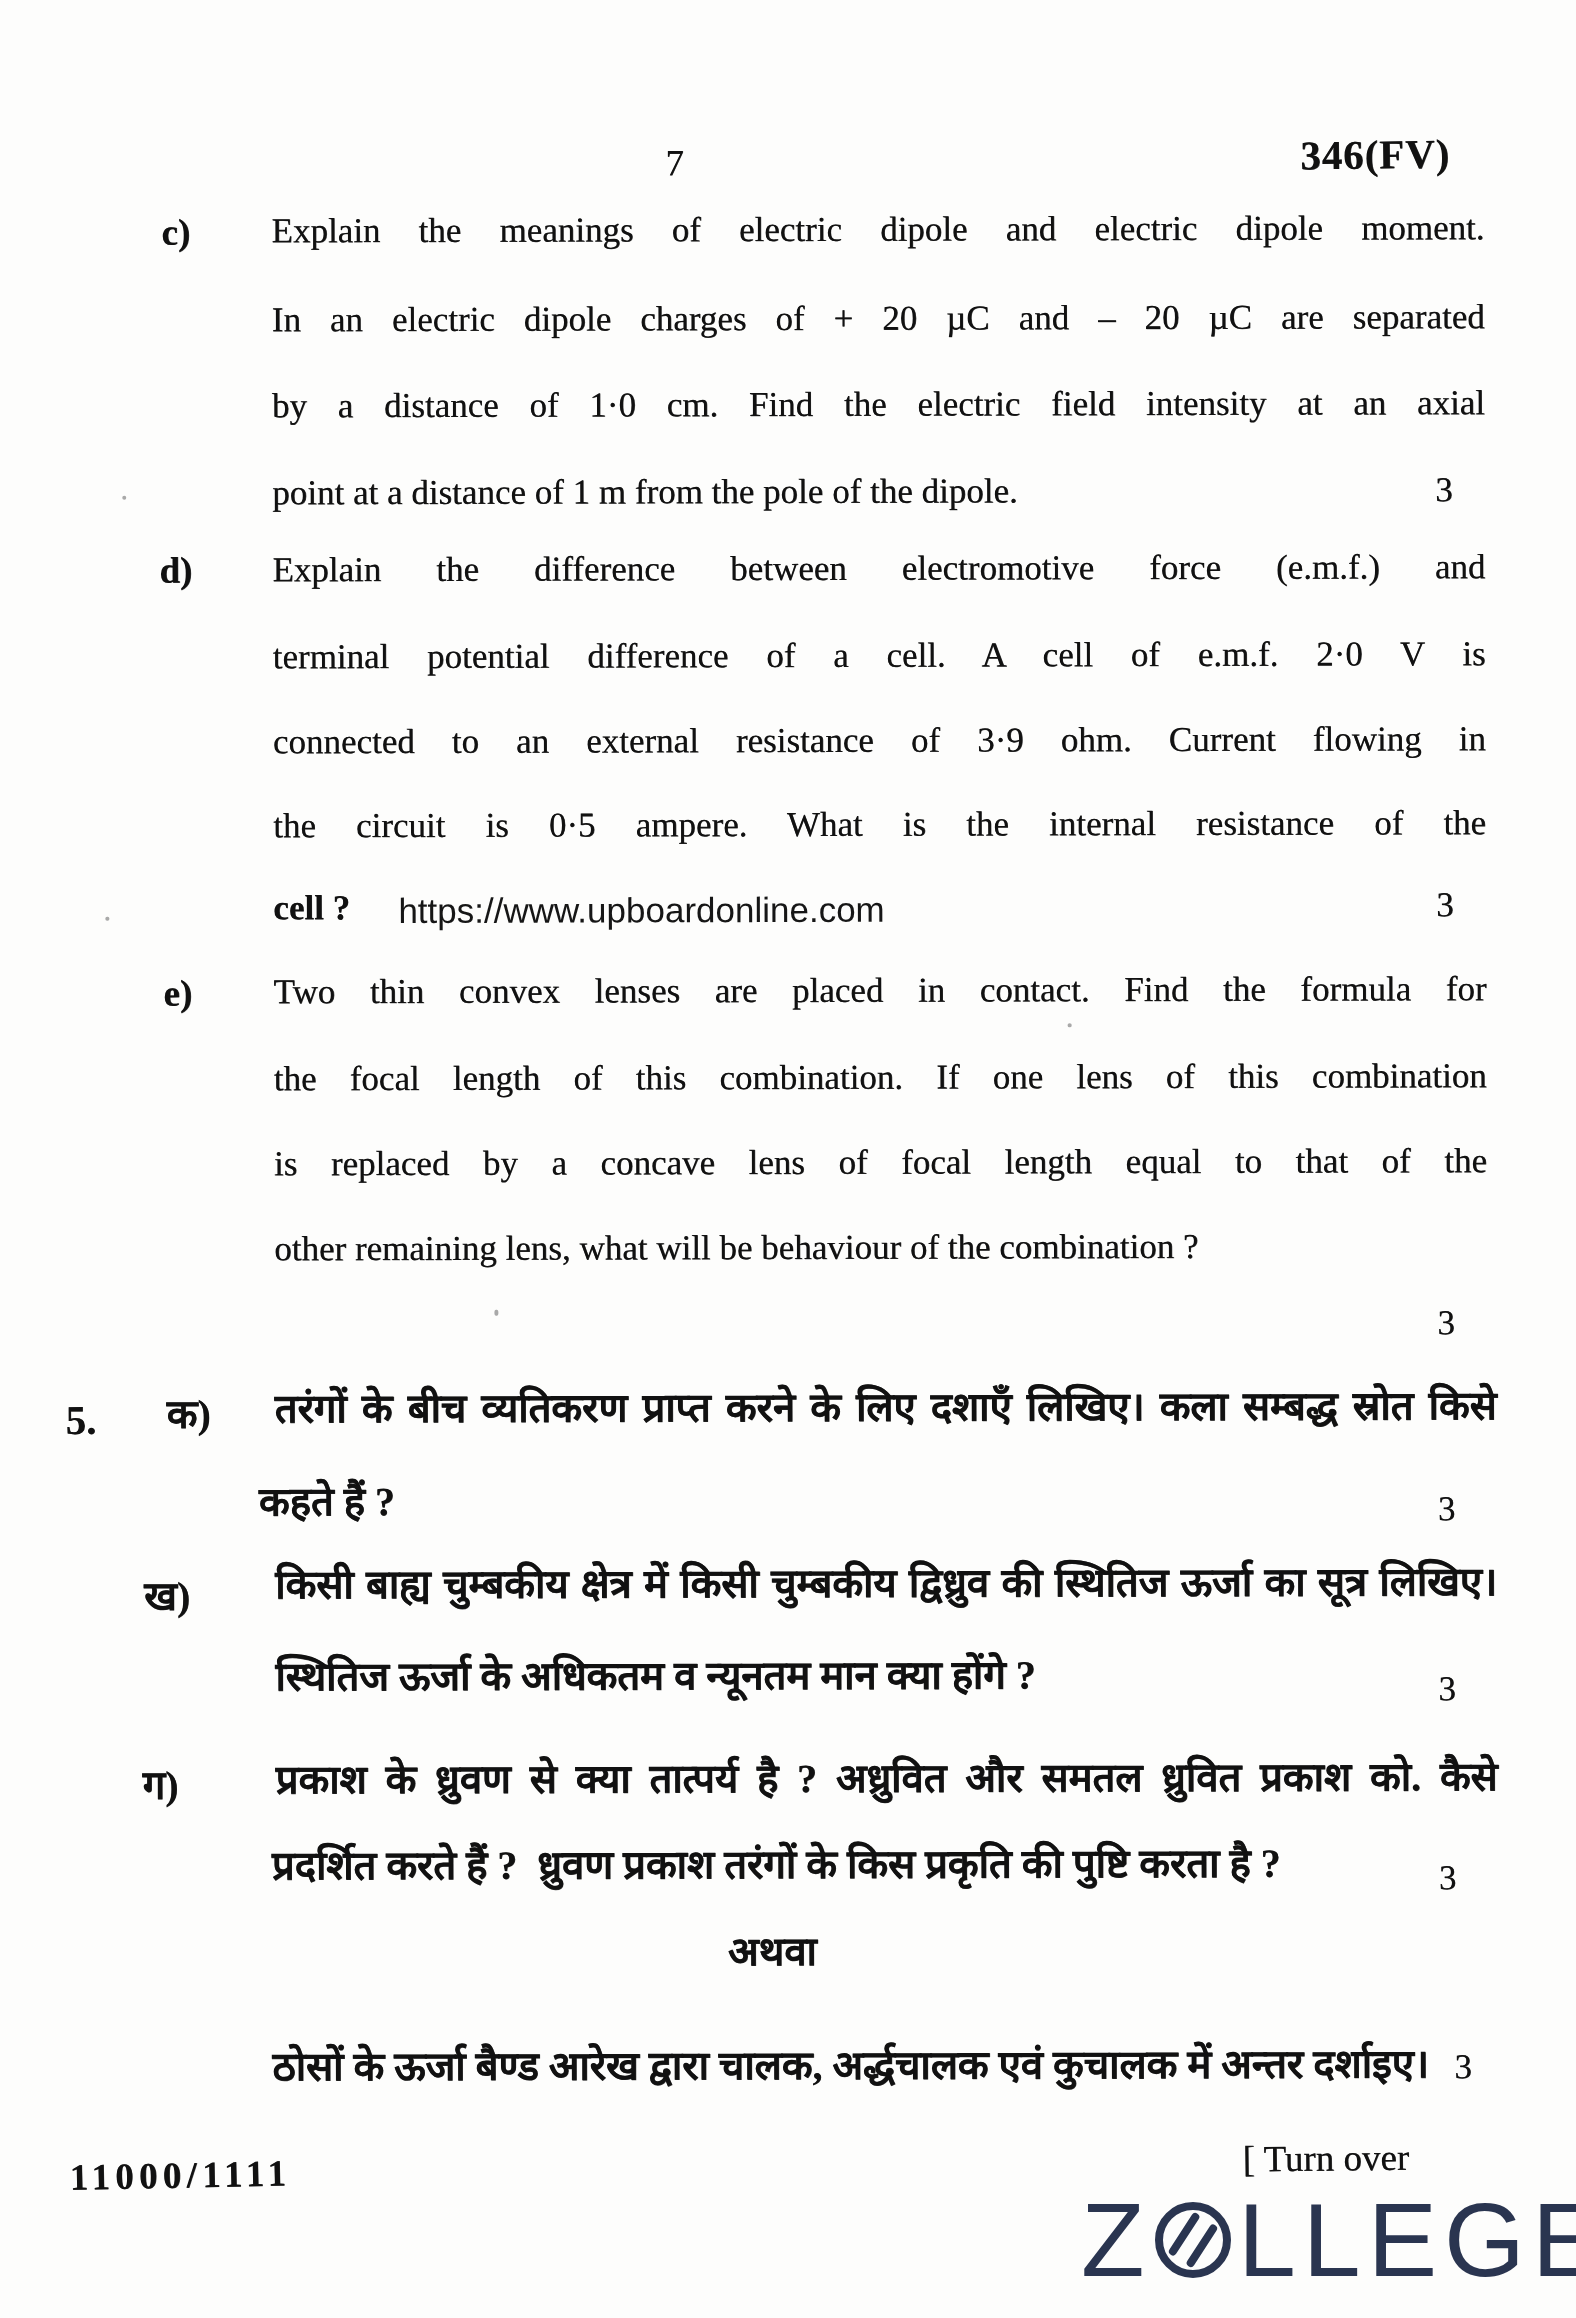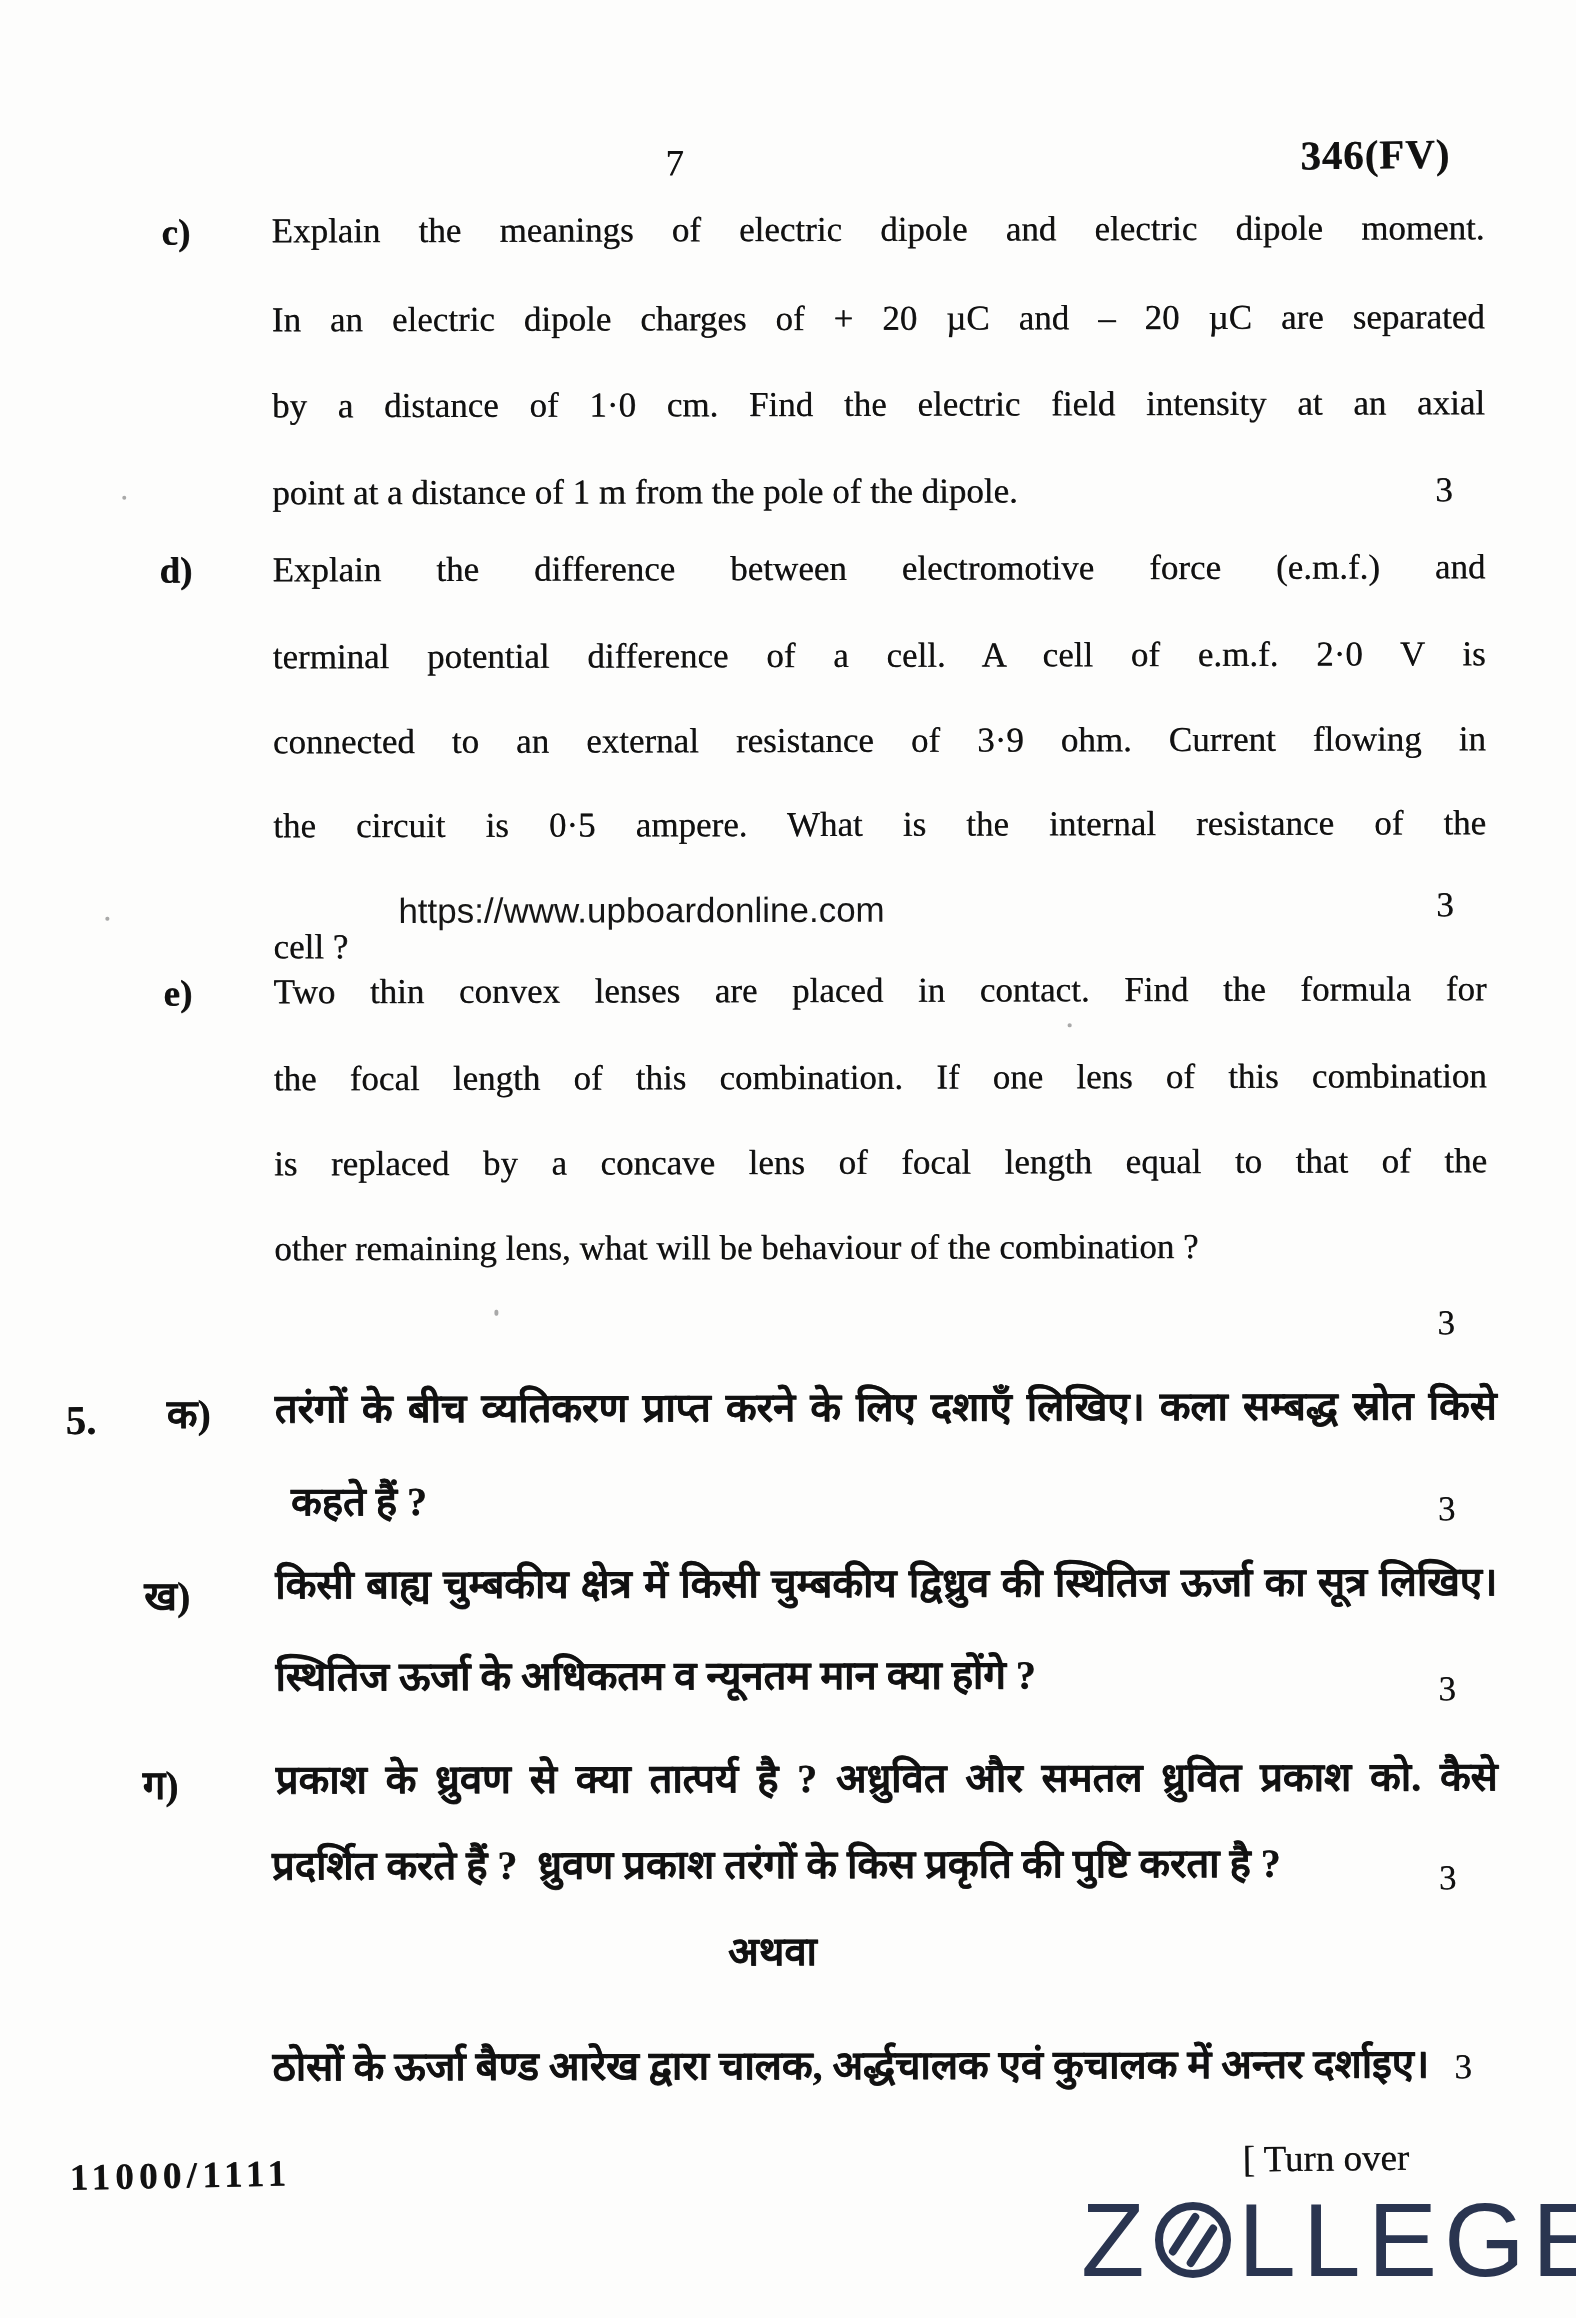--- a/index.html
+++ b/index.html
@@ -93,7 +93,7 @@
     <div class="ln just" style="left:274px; top:634px;">terminal potential difference of a cell. A cell of e.m.f. 2·0 V is</div>
     <div class="ln just" style="left:274px; top:719px;">connected to an external resistance of 3·9 ohm. Current flowing in</div>
     <div class="ln just" style="left:274px; top:803px;">the circuit is 0·5 ampere. What is the internal resistance of the</div>
-    <div class="ln" style="left:274px; top:885px; font-weight:normal;margin-top:39px;">cell ?</div>
+    <div class="ln" style="left:274px; top:885px; font-weight:bold;">cell ?</div>
     <div class="ln url" style="left:399px; top:888px;">https://www.upboardonline.com</div>
     <div class="ln marks" style="left:1437px; top:885px;">3</div>
 

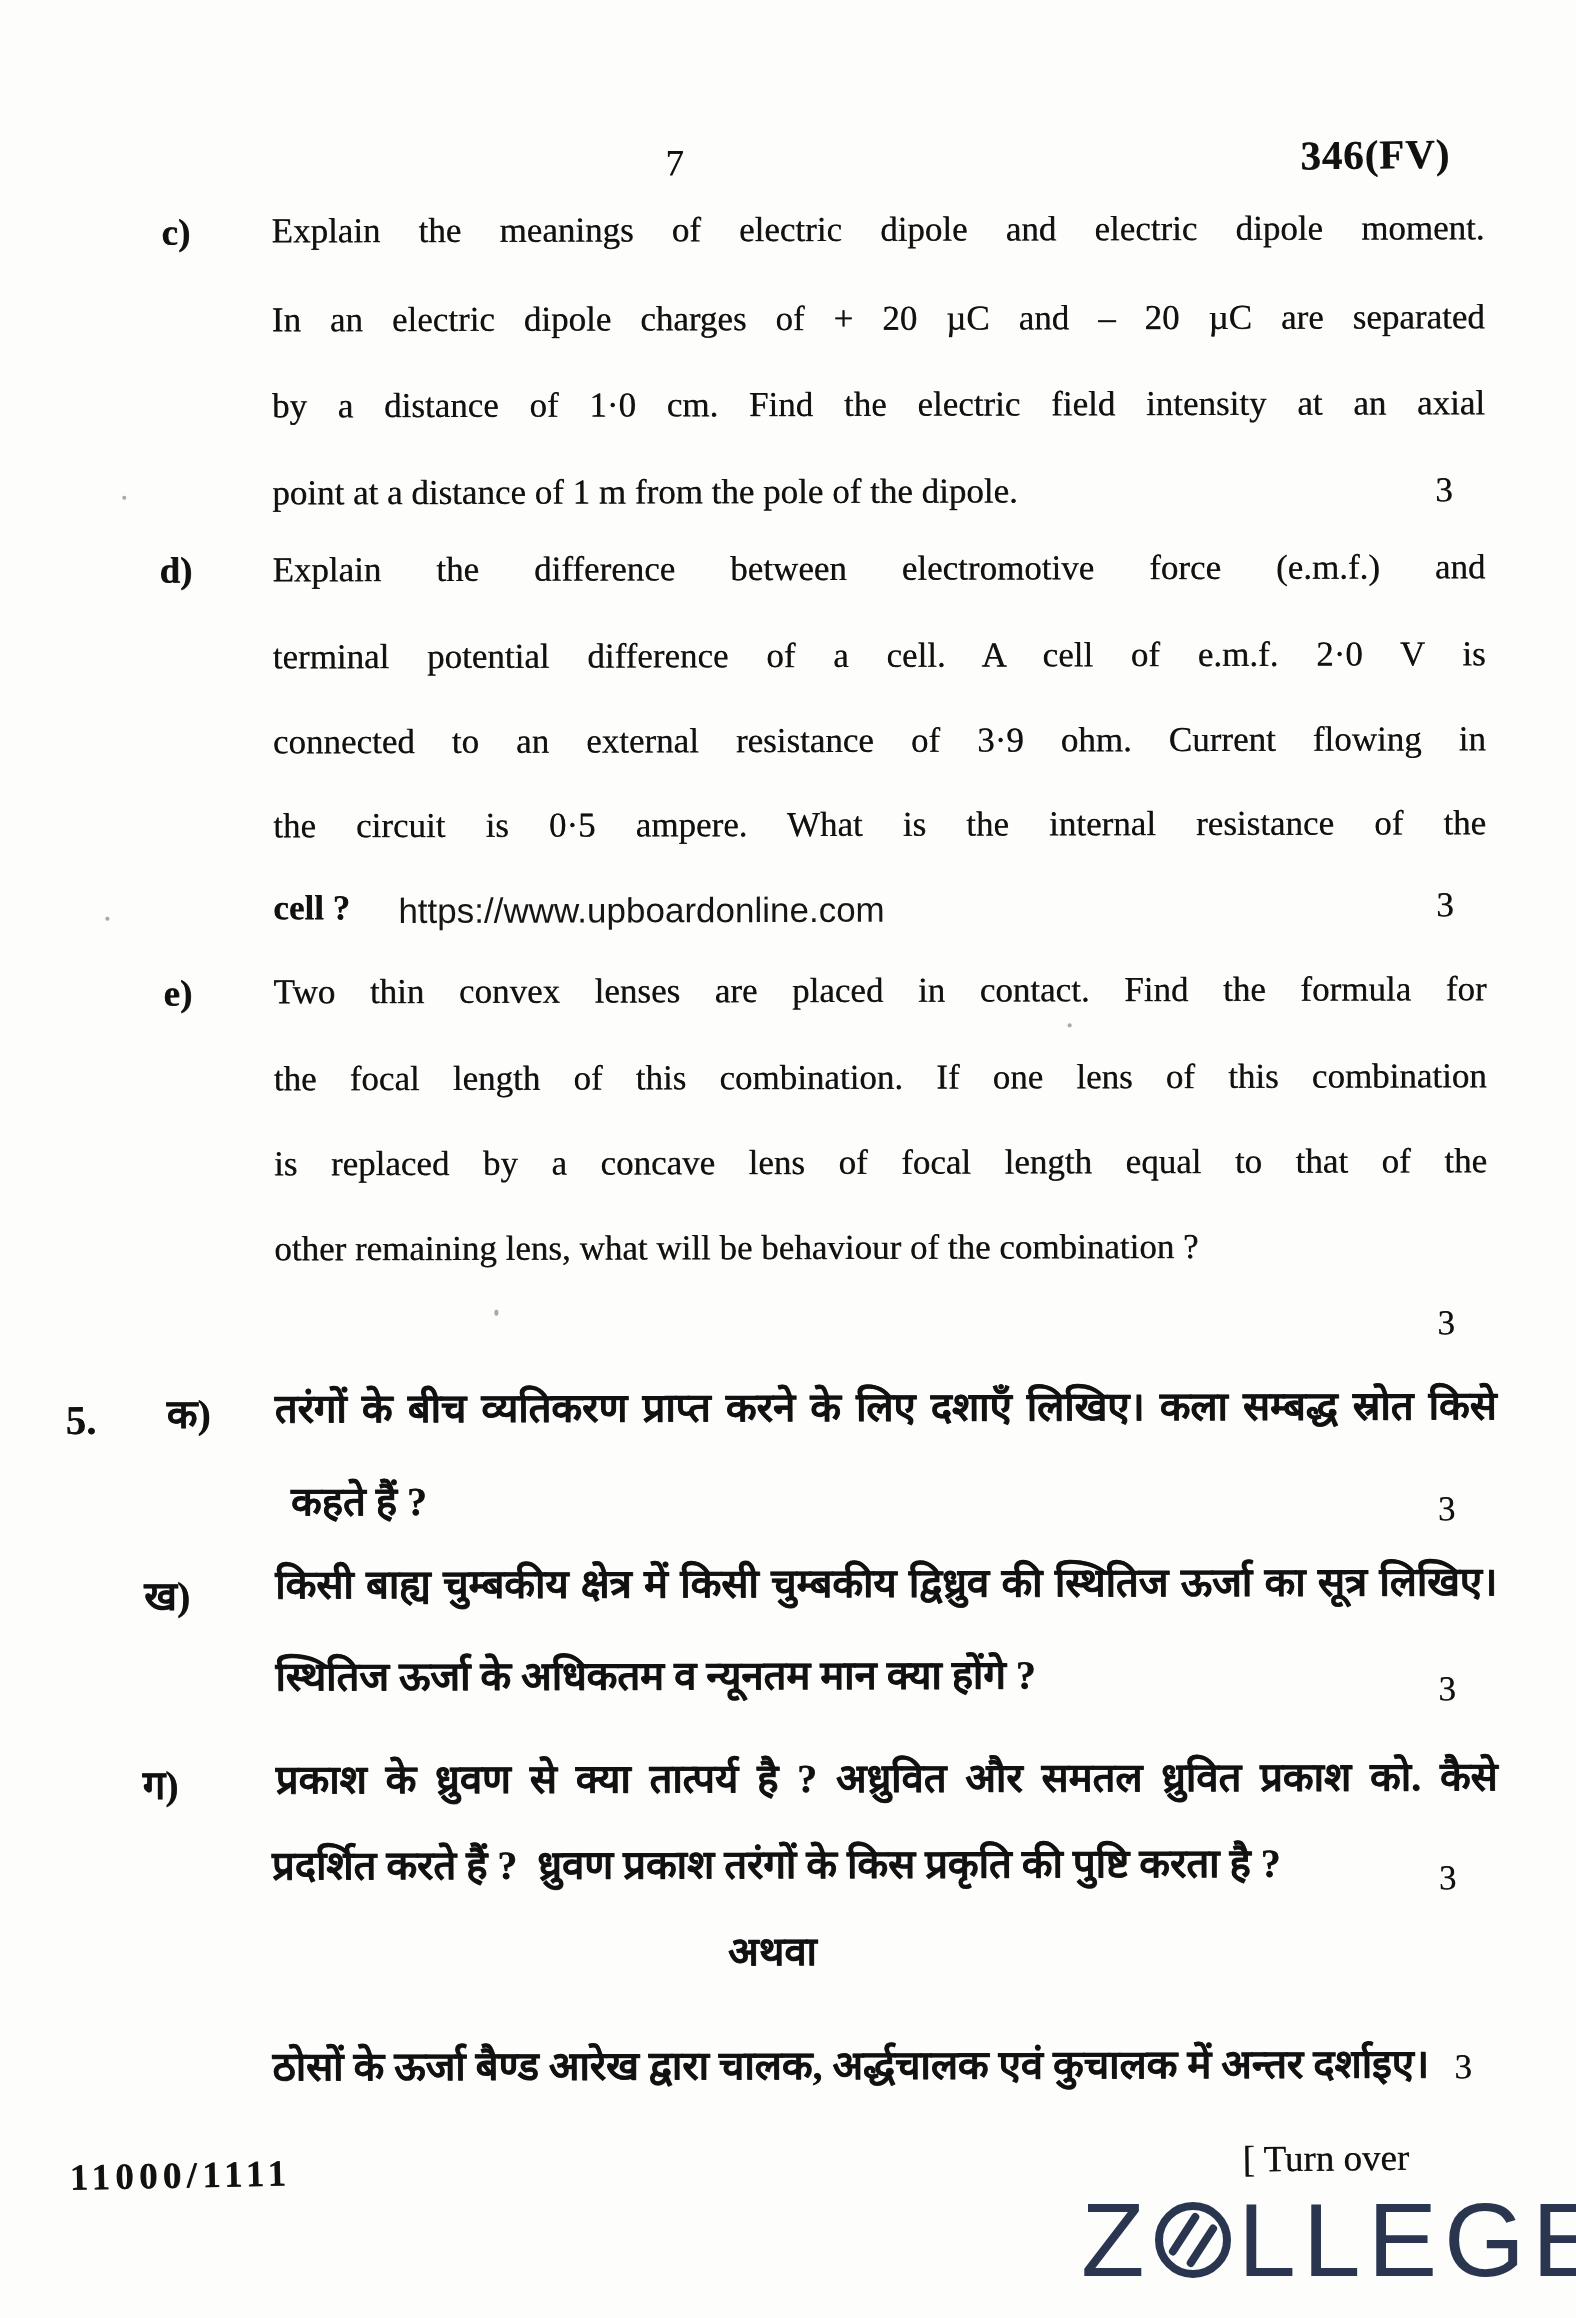--- a/index.html
+++ b/index.html
@@ -108,7 +108,7 @@
 
     <div class="ln hi" style="left:166px; top:1388px;">क)</div>
     <div class="ln hi hi-just" style="left:274px; top:1383px;">तरंगों के बीच व्यतिकरण प्राप्त करने के लिए दशाएँ लिखिए। कला सम्बद्ध स्रोत किसे</div>
-    <div class="ln hi" style="left:290px; top:1476px;">कहते हैं ?</div>
+    <div class="ln hi" style="left:258px; top:1476px;">कहते हैं ?</div>
     <div class="ln marks" style="left:1437px; top:1489px;">3</div>
 
     <div class="ln hi" style="left:143px; top:1570px;">ख)</div>

